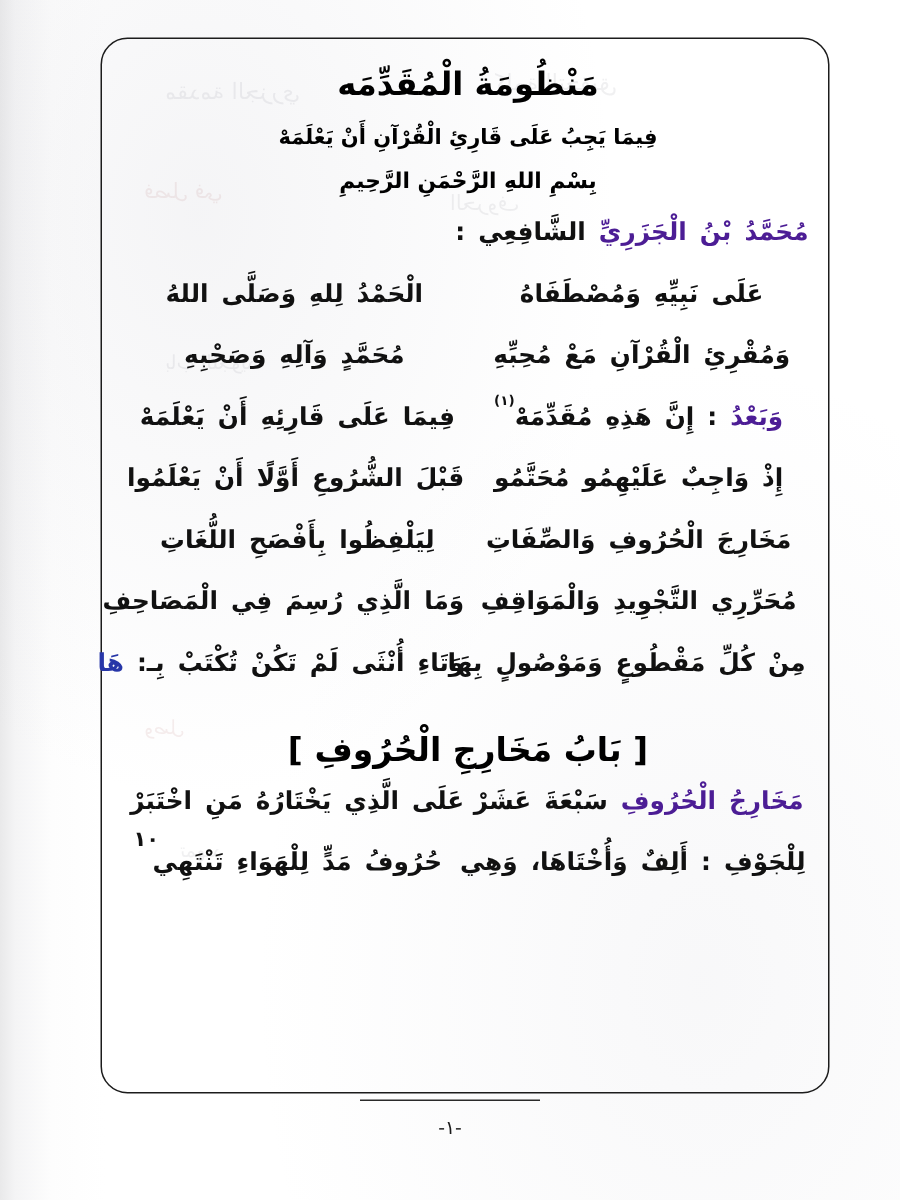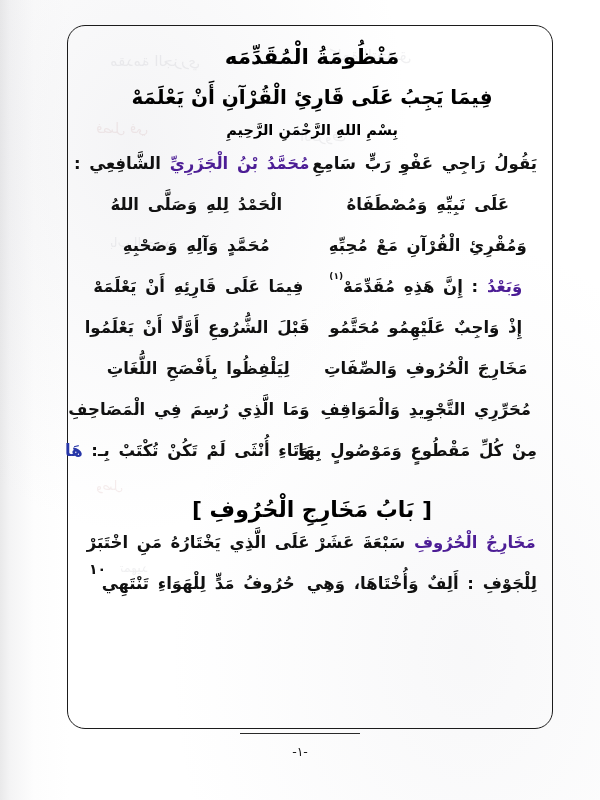--- a/index.html
+++ b/index.html
@@ -61,7 +61,7 @@
     margin-top:6px;
   }
   .doc-subtitle{
-    font-size:20px;line-height:1.5;margin-top:9px;
+    font-size:14px;line-height:1.5;margin-top:9px;
   }
   .basmalah{
     font-size:14.5px;line-height:1.5;margin-top:8px;margin-bottom:13px;

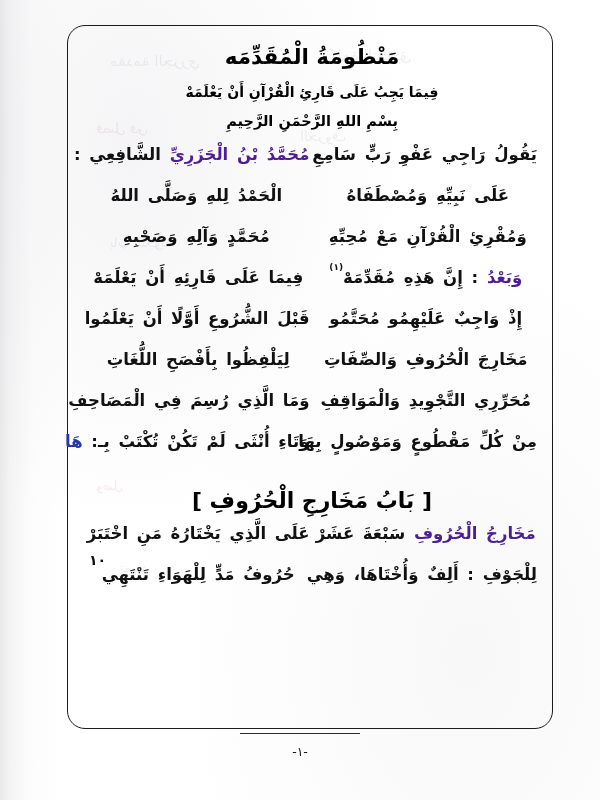--- a/index.html
+++ b/index.html
@@ -169,9 +169,6 @@
   <div class="verses">
 
     <div class="verse">
-      <div class="hemi hemi-a">
-        <span class="stretch">يَقُولُ رَاجِي عَفْوِ رَبٍّ سَامِعِ</span>
-      </div>
       <div class="hemi hemi-b">
         <span class="stretch"><span class="red">مُحَمَّدُ بْنُ الْجَزَرِيِّ</span><span> الشَّافِعِي :</span></span>
       </div>

